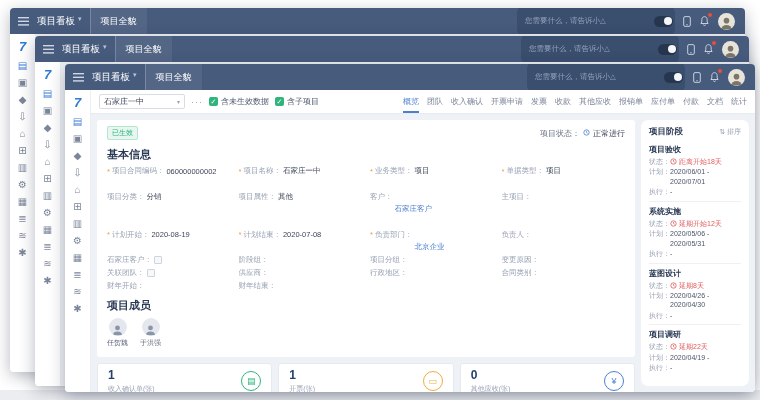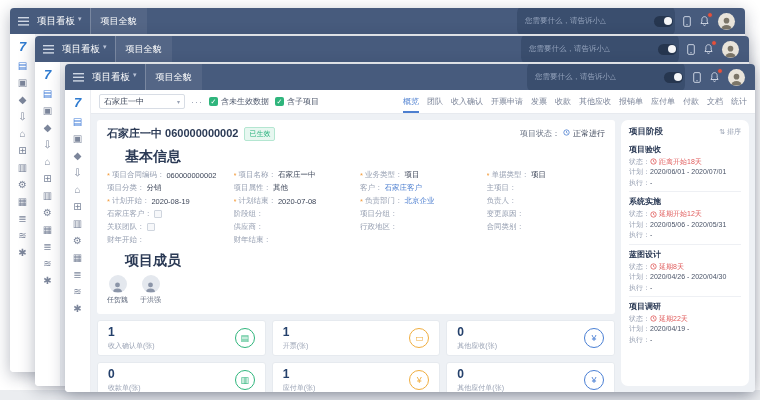--- a/index.html
+++ b/index.html
@@ -344,7 +344,6 @@
           <div class="left-col">
             <div class="panel main-panel">
               <div class="title-row">
-                <span class="ptitle">石家庄一中 060000000002</span>
                 <span class="pbadge">已生效</span>
                 <span class="t-spacer"></span>
                 <span class="pstatus">

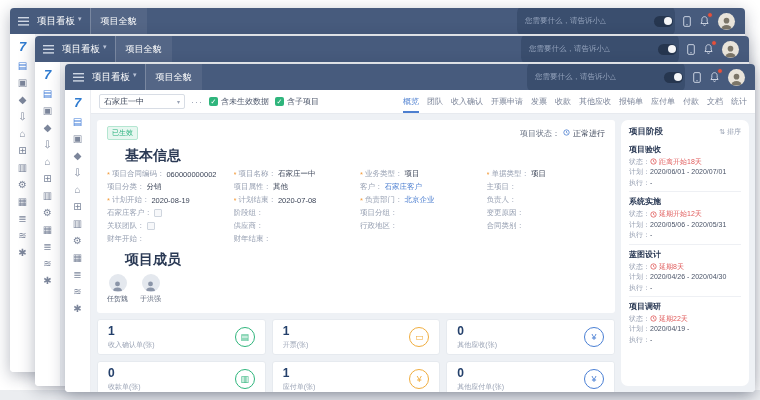--- a/index.html
+++ b/index.html
@@ -92,7 +92,7 @@
   .ring.yellow{border:1.5px solid #f0ad3e;color:#f0ad3e;}
   .ring.blue{border:1.5px solid #4a7fd4;color:#4a7fd4;}
 
-  .right-col{width:128px;flex:none;padding:6px 8px;overflow:hidden;display:flex;flex-direction:column;border-radius:7px;}
+  .right-col{width:108px;flex:none;padding:6px 8px;overflow:hidden;display:flex;flex-direction:column;border-radius:7px;}
   .phead{display:flex;align-items:center;justify-content:space-between;margin-bottom:2px;flex:none;}
   .ph-title{font-size:8.5px;font-weight:bold;color:#2b3a55;}
   .ph-sort{display:flex;align-items:center;gap:2px;font-size:7px;color:#98a1b3;cursor:pointer;}

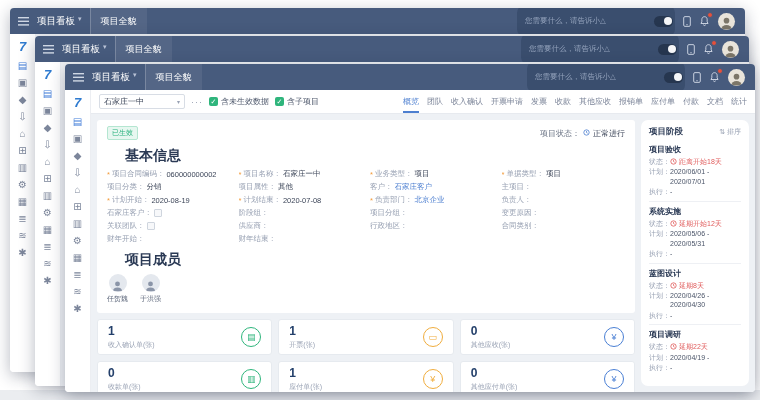--- a/index.html
+++ b/index.html
@@ -68,7 +68,7 @@
   .t-spacer{flex:1;}
   .pstatus{display:flex;align-items:center;gap:3px;font-size:8px;color:#6b7485;white-space:nowrap;}
   .status-val{color:#3c4558;}
-  .sec-title{font-size:14px;font-weight:bold;color:#2b3a55;margin:7px 18px 4px;}
+  .sec-title{font-size:11px;font-weight:bold;color:#2b3a55;margin:7px 0 4px;}
   .fgrid{display:grid;grid-template-columns:repeat(4,1fr);gap:3px 8px;}
   .field{display:flex;align-items:center;gap:2px;font-size:7.5px;min-height:9.5px;white-space:nowrap;overflow:hidden;}
   .req{color:#f39c3d;flex:none;}

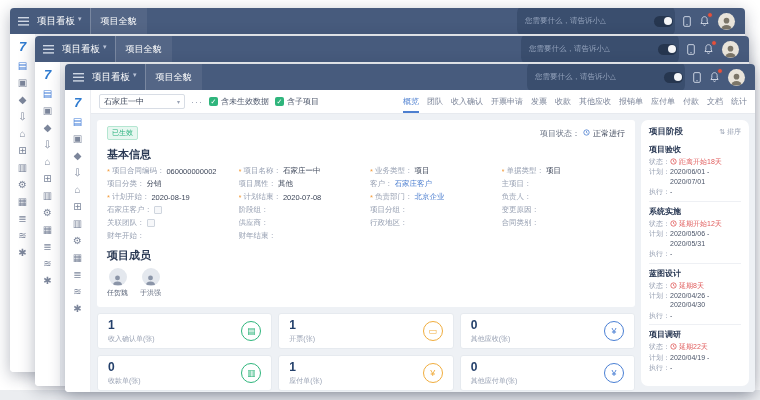--- a/index.html
+++ b/index.html
@@ -74,7 +74,7 @@
   .req{color:#f39c3d;flex:none;}
   .fl{color:#98a1b3;flex:none;}
   .fv{color:#3c4558;overflow:hidden;text-overflow:ellipsis;}
-  .fv.link{color:#4d7fd0;cursor:pointer;}
+  .fv.link{color:#4d7fd0;cursor:pointer;margin-top:25px;}
   .fcb{width:8px;height:8px;border:1px solid #cfd5de;border-radius:1px;background:#f7f8fa;flex:none;cursor:pointer;}
   .members{display:flex;gap:12px;padding:1px 0;}
   .member{display:flex;flex-direction:column;align-items:center;gap:2px;cursor:pointer;}

